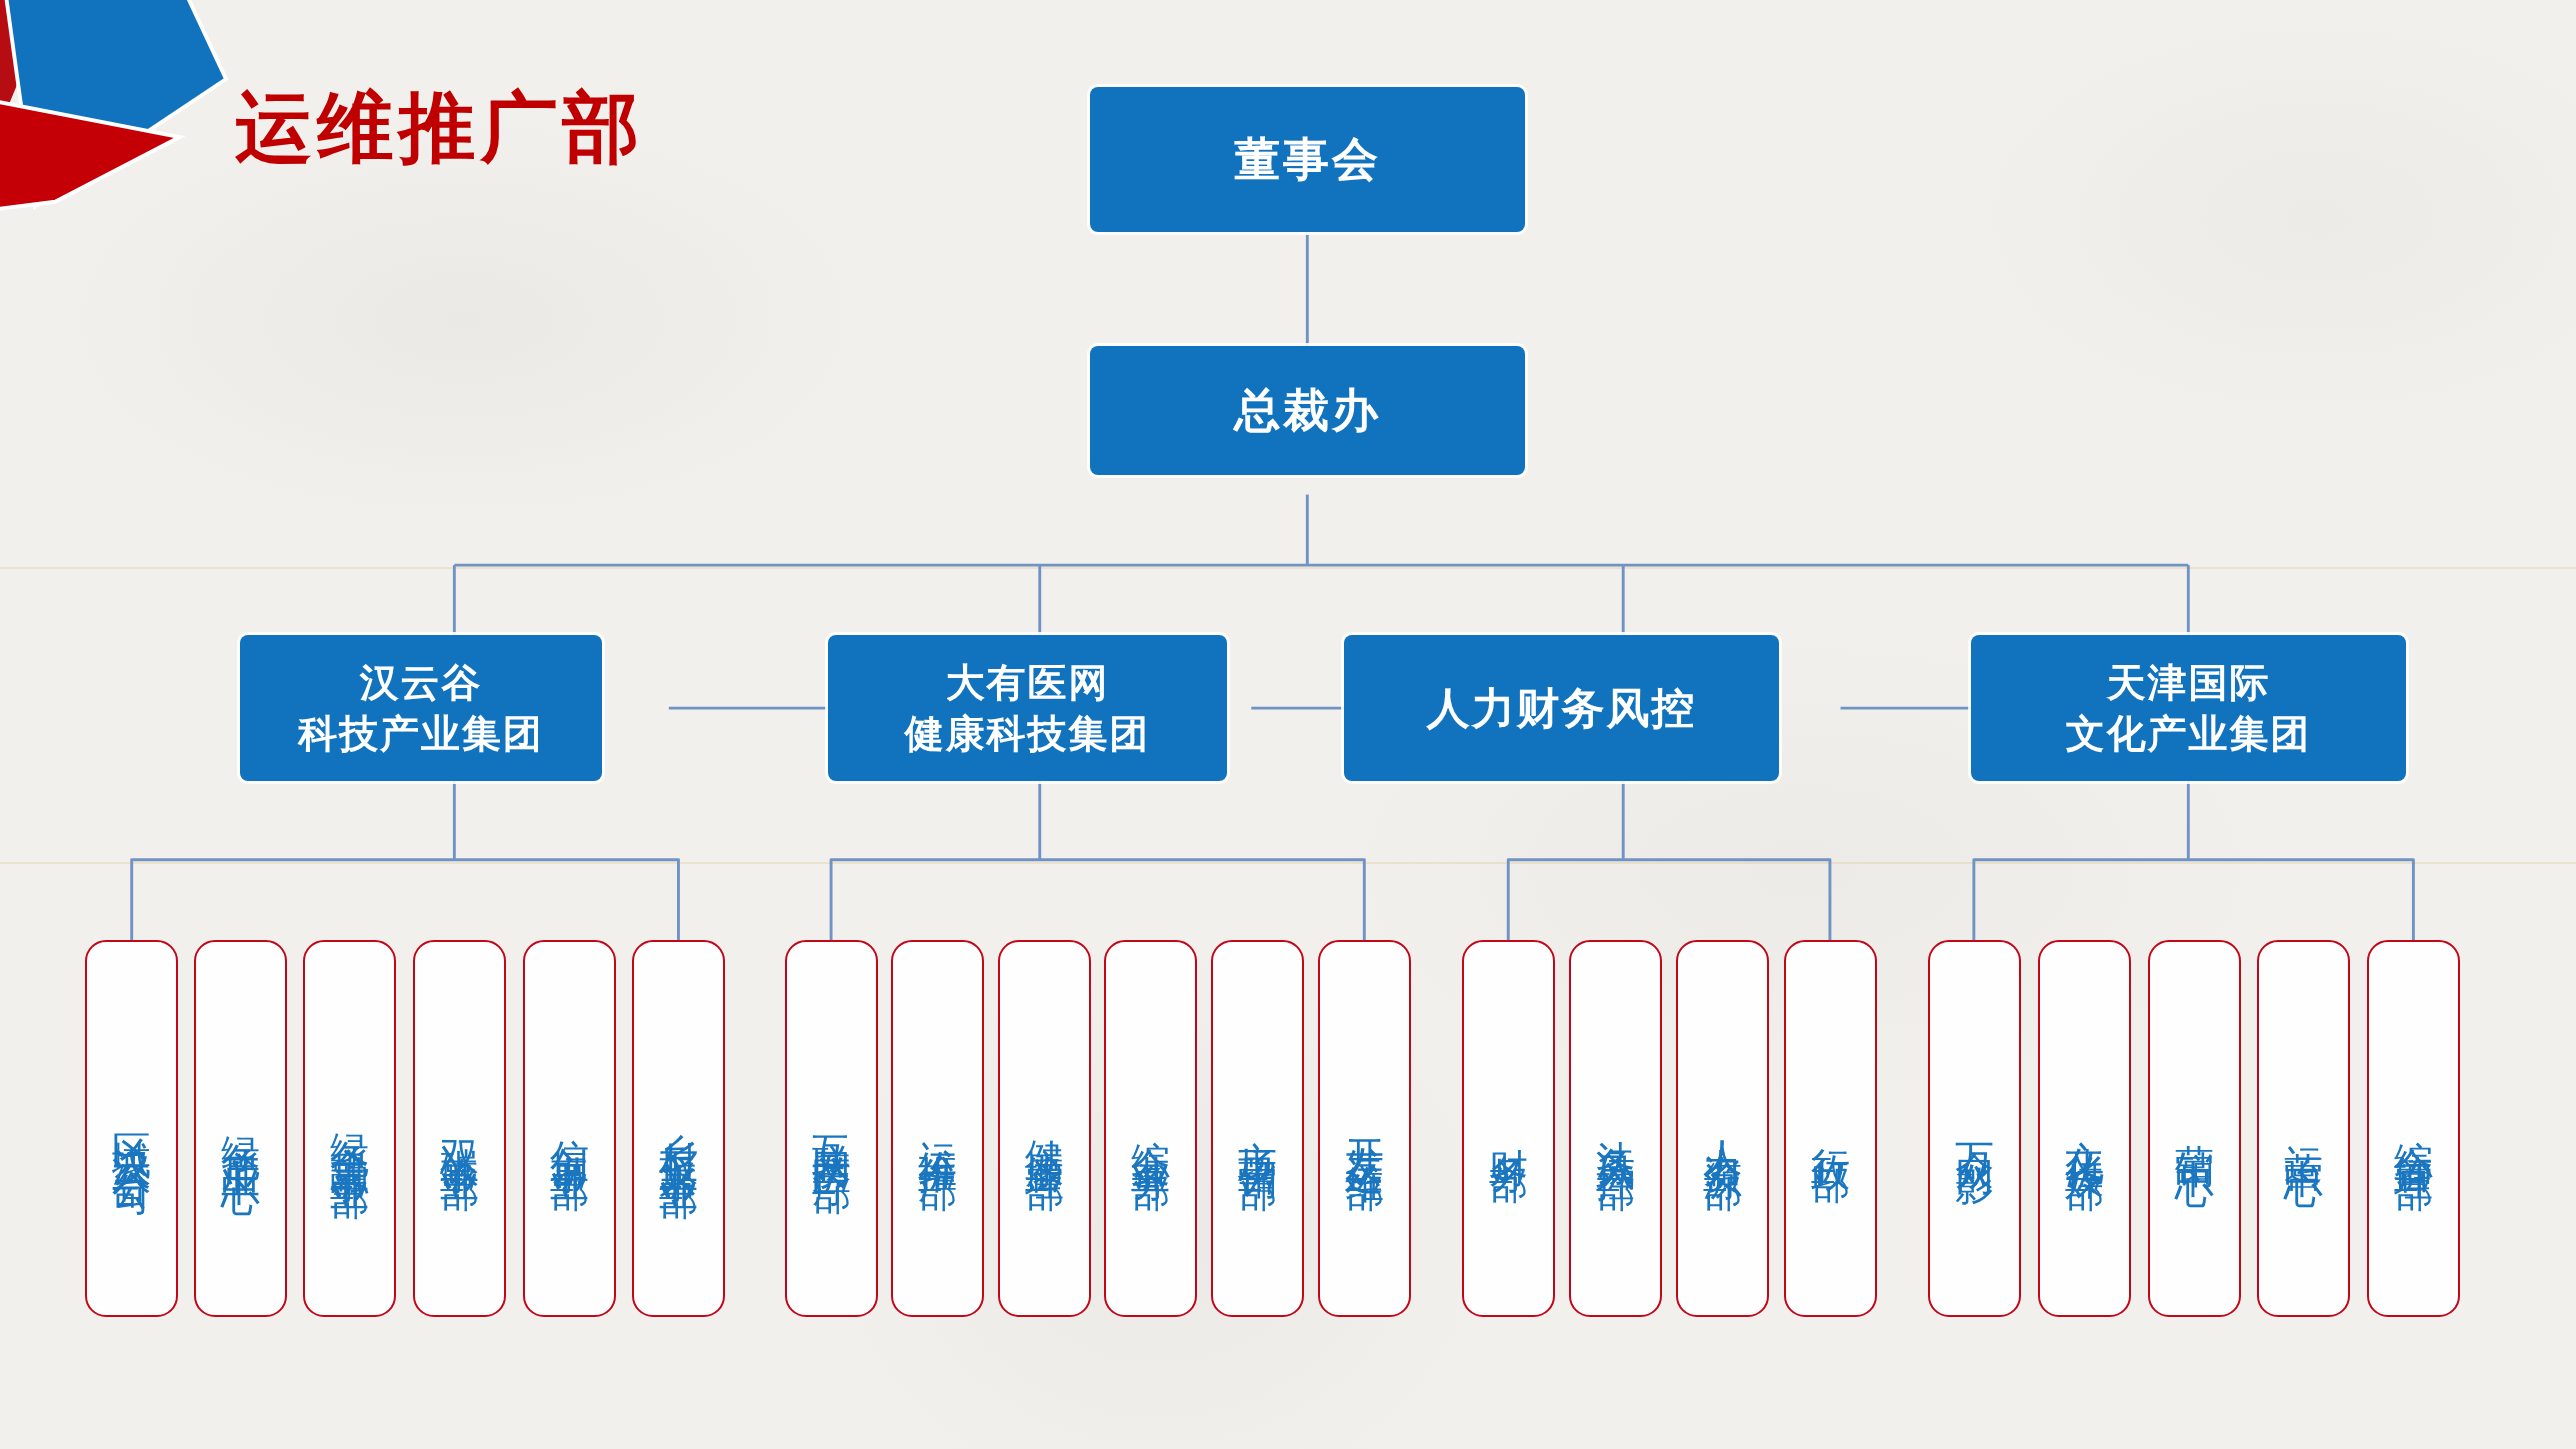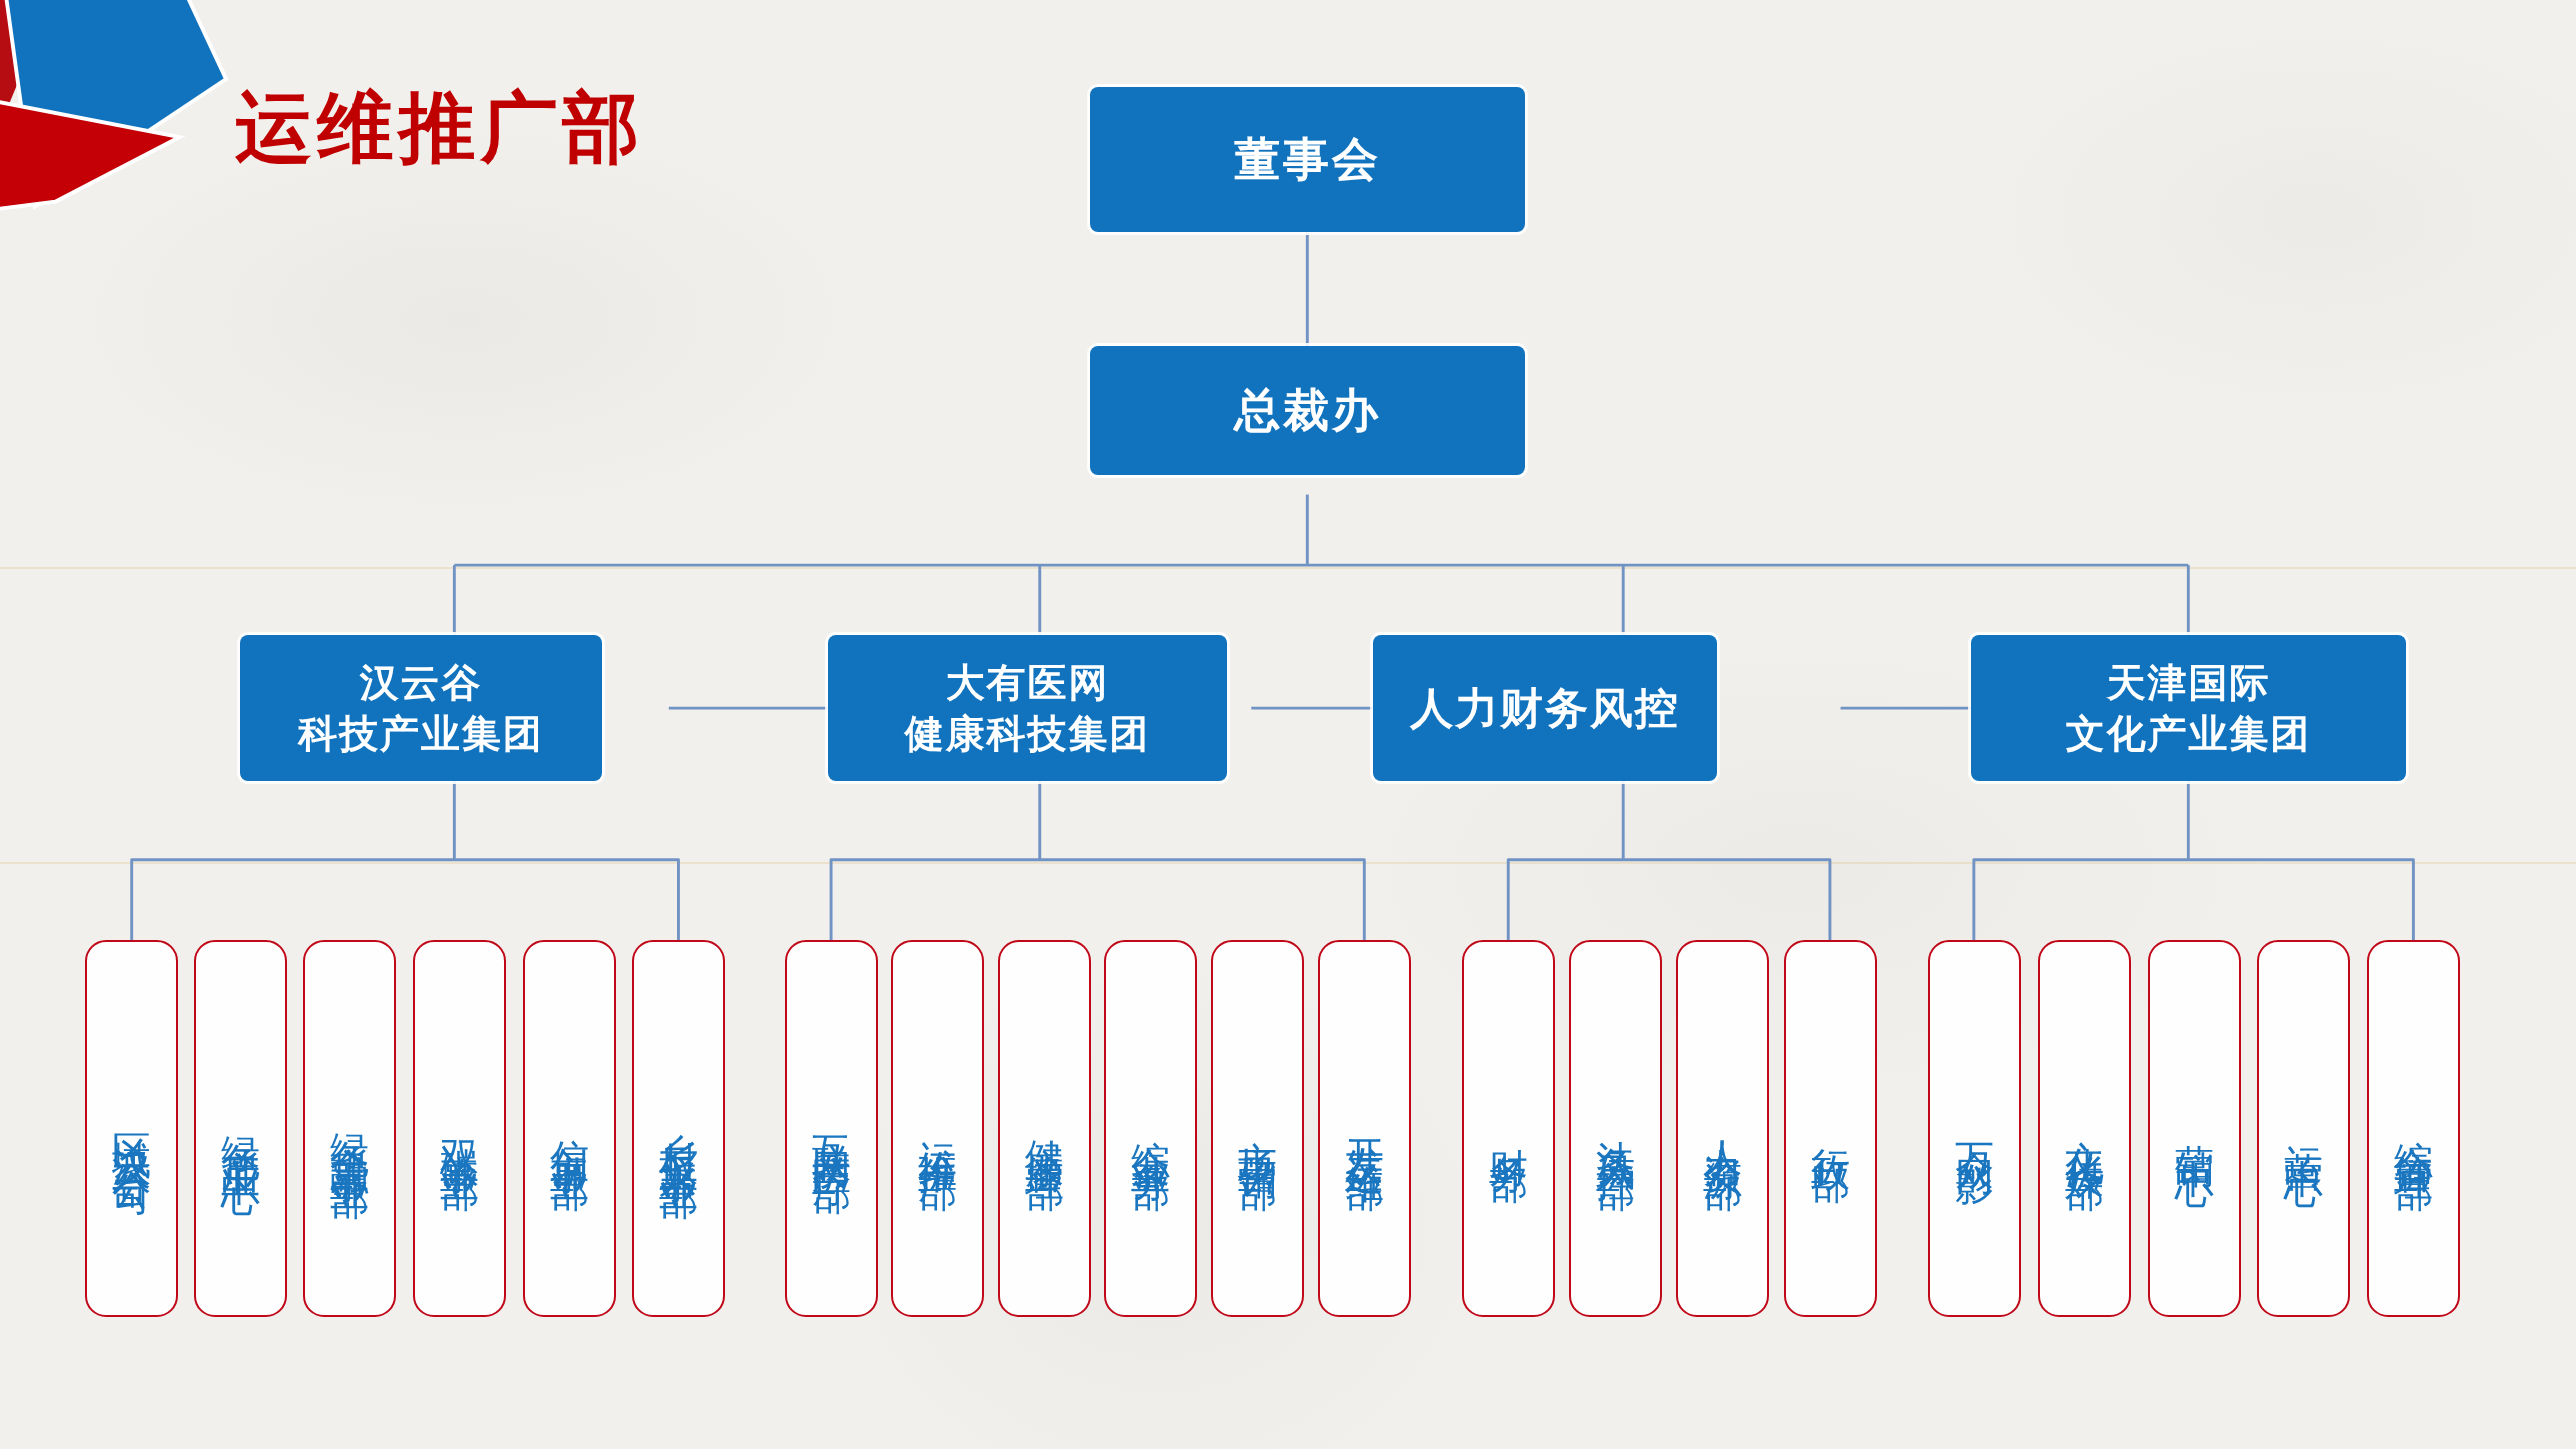--- a/index.html
+++ b/index.html
@@ -98,7 +98,7 @@
 科技产业集团</div>
   <div class="bbox gbox" style="left:828px;width:399px">大有医网
 健康科技集团</div>
-  <div class="bbox gbox gbox-single" style="left:1373px;width:344px">人力财务风控</div>
+  <div class="bbox gbox gbox-single" style="left:1344px;width:435px">人力财务风控</div>
   <div class="bbox gbox" style="left:1971px;width:435px">天津国际
 文化产业集团</div>
 

